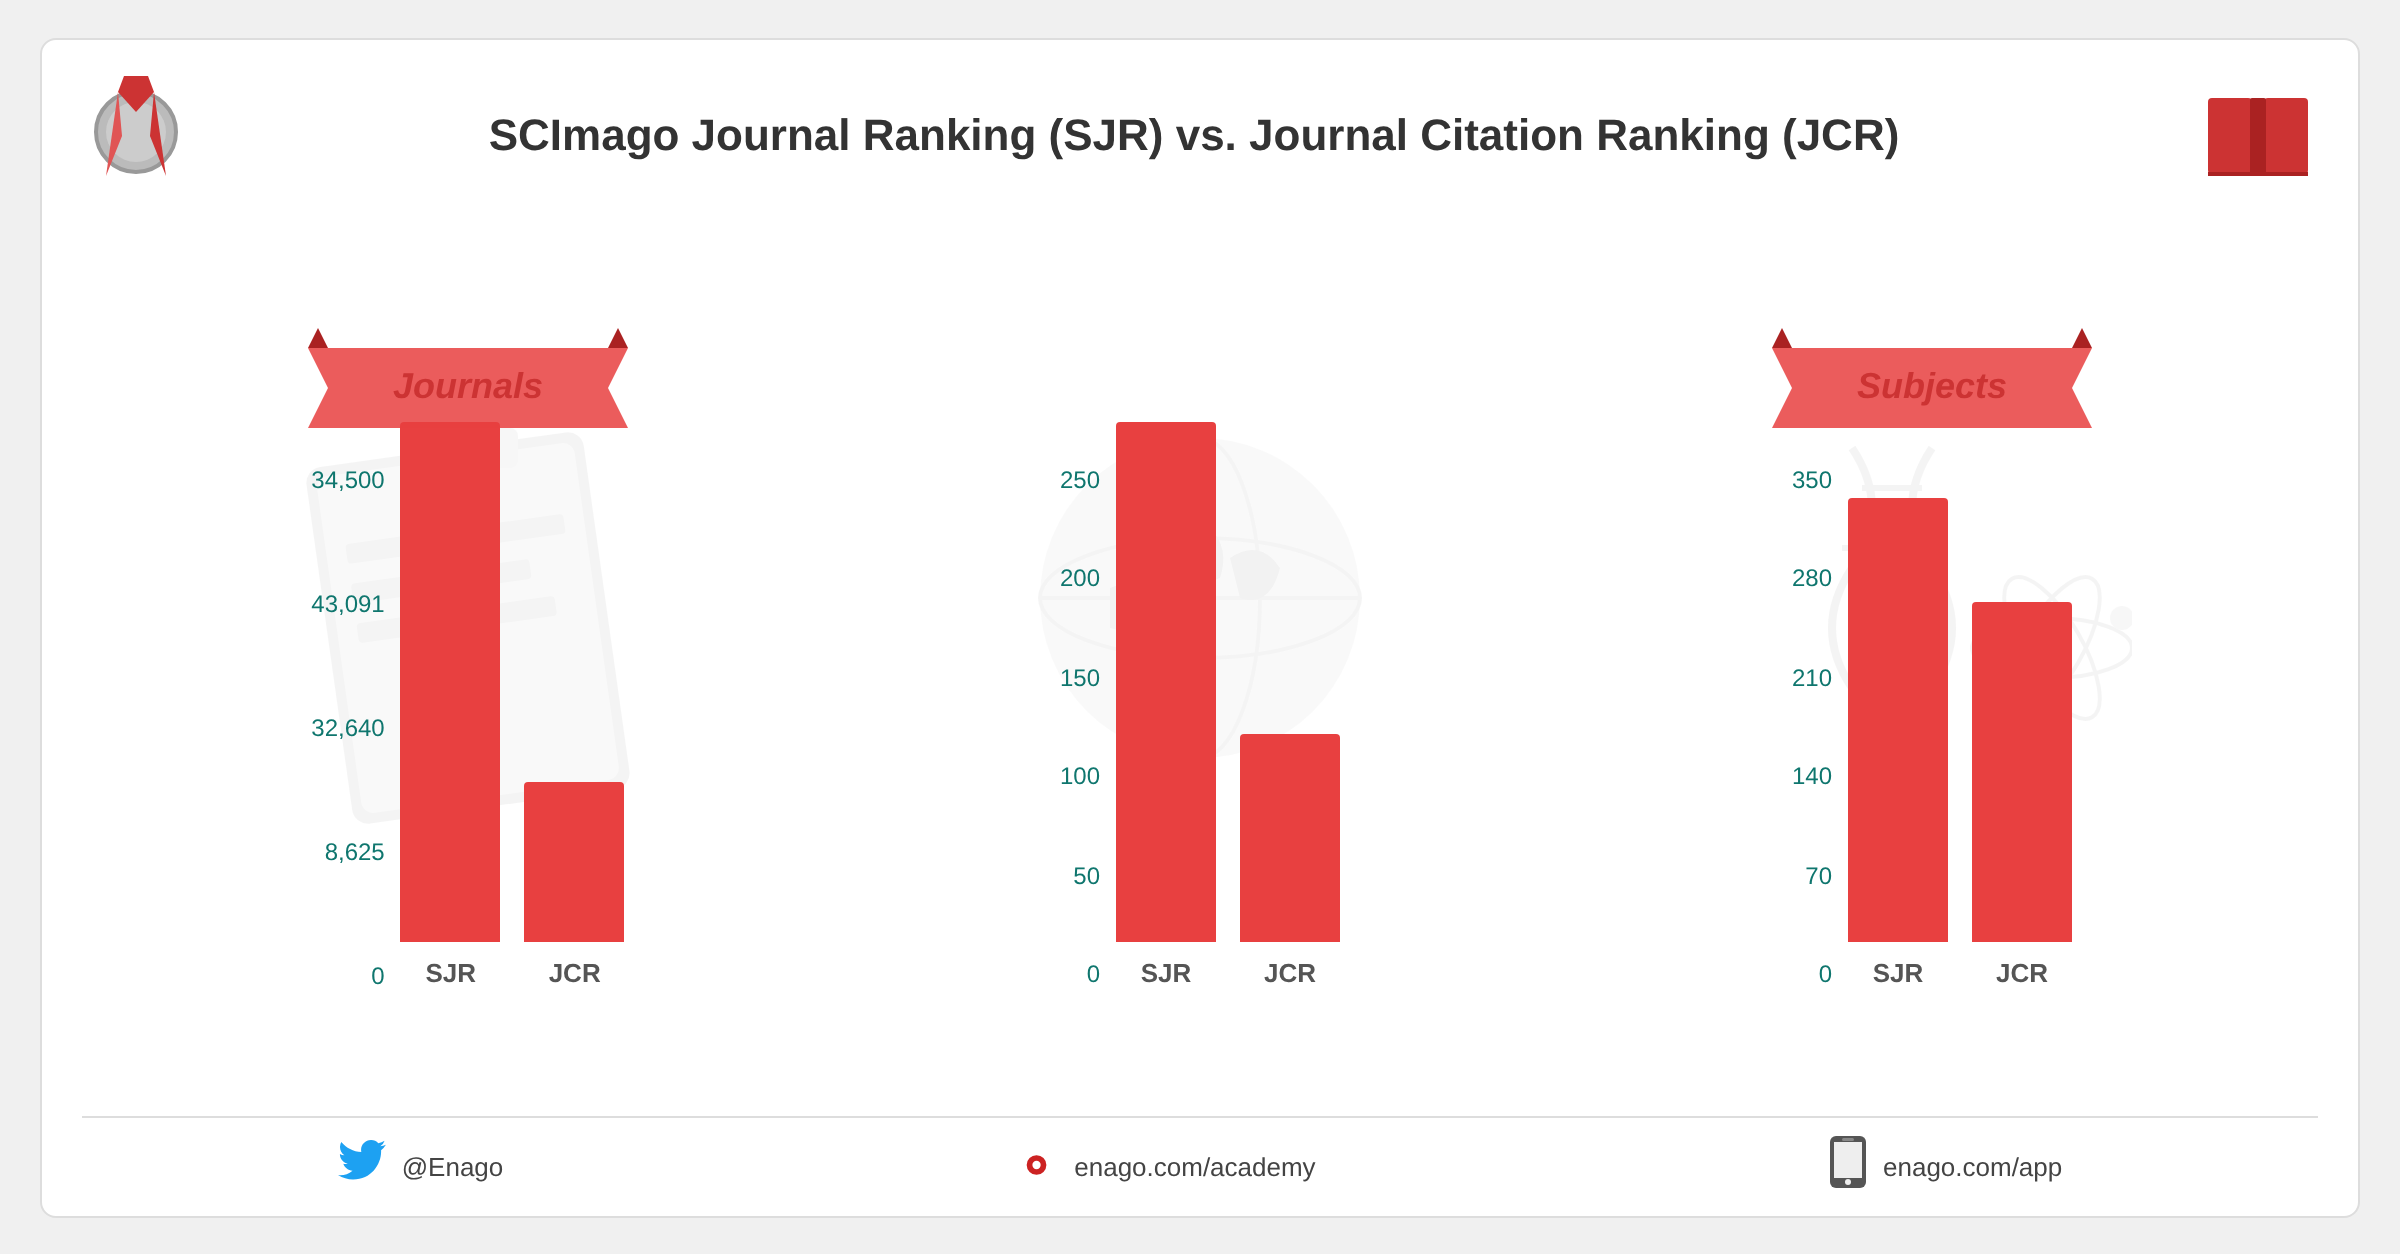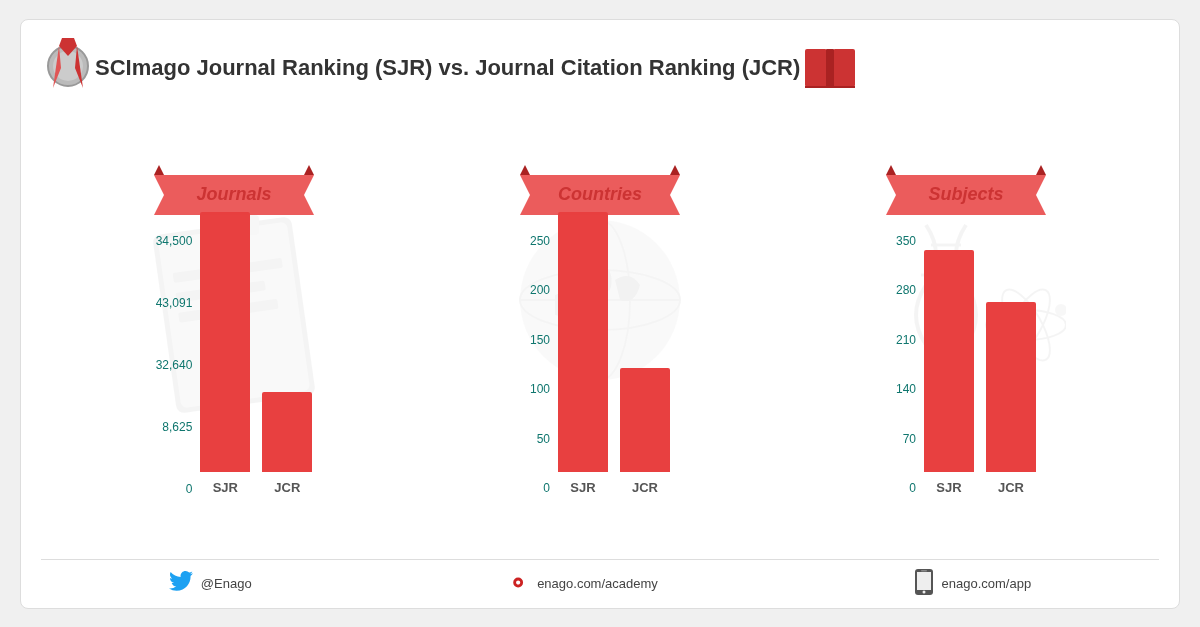--- a/index.html
+++ b/index.html
@@ -28,7 +28,7 @@
     .title-row {
       display: flex;
       align-items: center;
-      justify-content: flex-start;
+      justify-content: space-between;
       padding: 8px 0 4px 0;
     }
     .title-text {

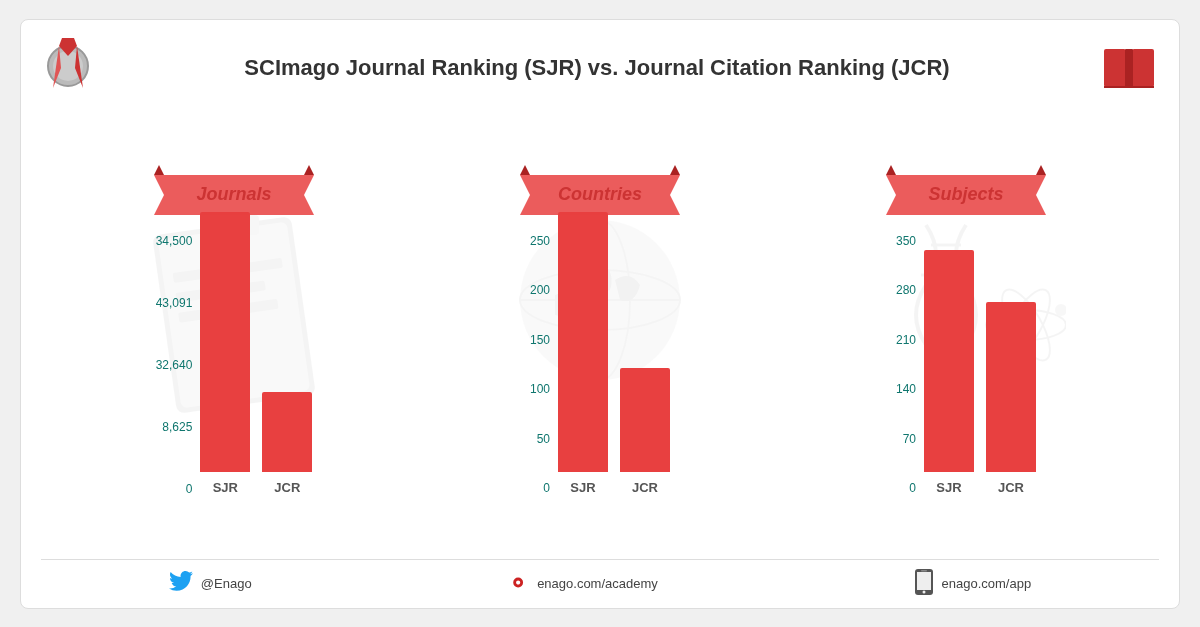--- a/index.html
+++ b/index.html
@@ -250,14 +250,6 @@
 
     <div class="chart-container">
 
-      <div class="banner">
-        <svg viewBox="0 0 160 55" xmlns="http://www.w3.org/2000/svg">
-          <polygon points="0,10 160,10 150,30 160,50 0,50 10,30" fill="#e84040" opacity="0.85"></polygon>
-          <polygon points="0,10 10,10 5,0" fill="#aa2222"></polygon>
-          <polygon points="160,10 150,10 155,0" fill="#aa2222"></polygon>
-          <text x="80" y="35" text-anchor="middle" class="banner-text" font-size="18" font-weight="bold" fill="white" font-style="italic" font-family="Arial">Countries</text>
-        </svg>
-      </div>
 
       <div class="bg-icon">
         <svg width="190" height="190" viewBox="0 0 190 190" xmlns="http://www.w3.org/2000/svg">

